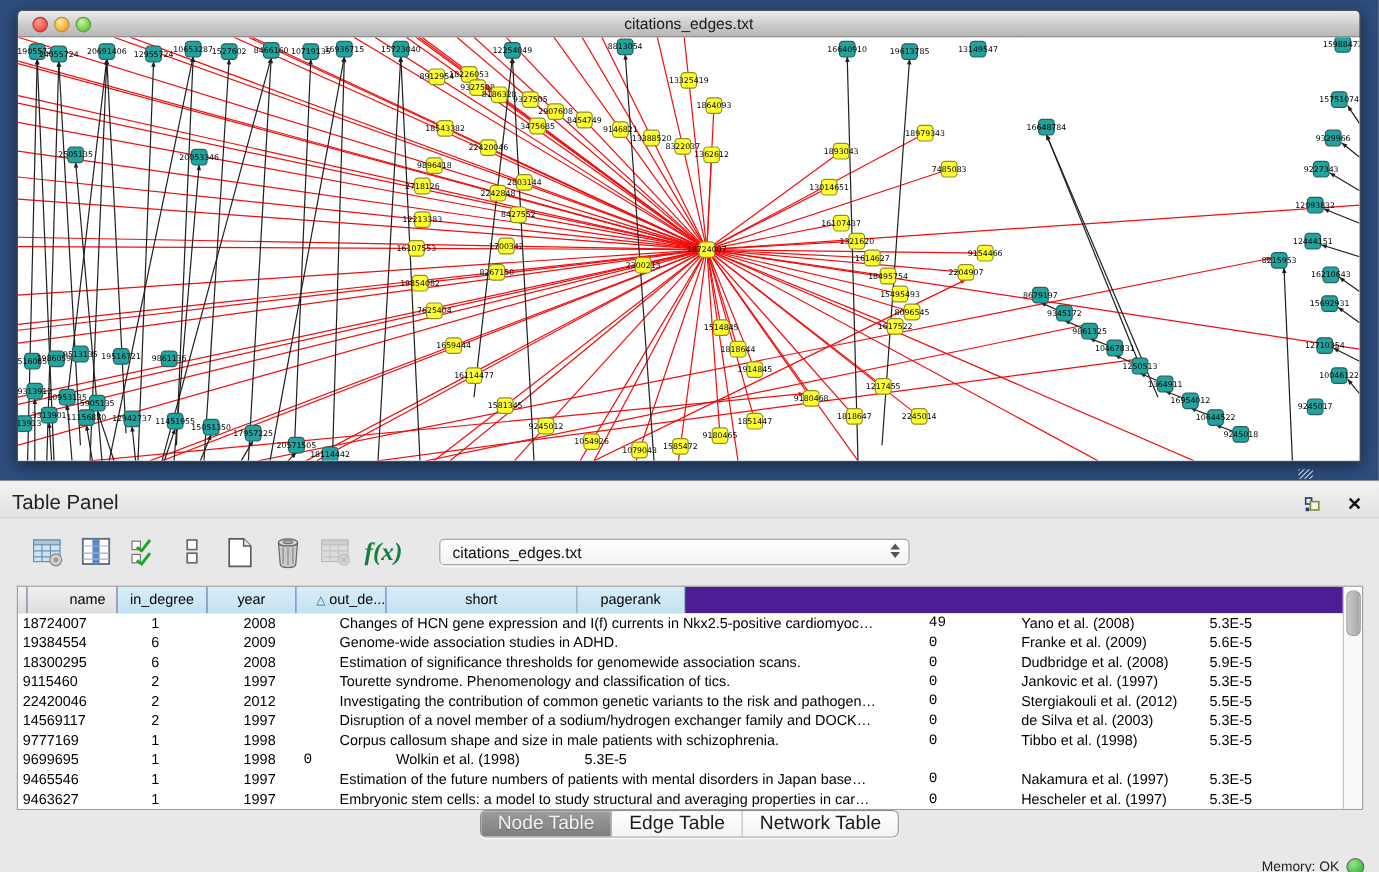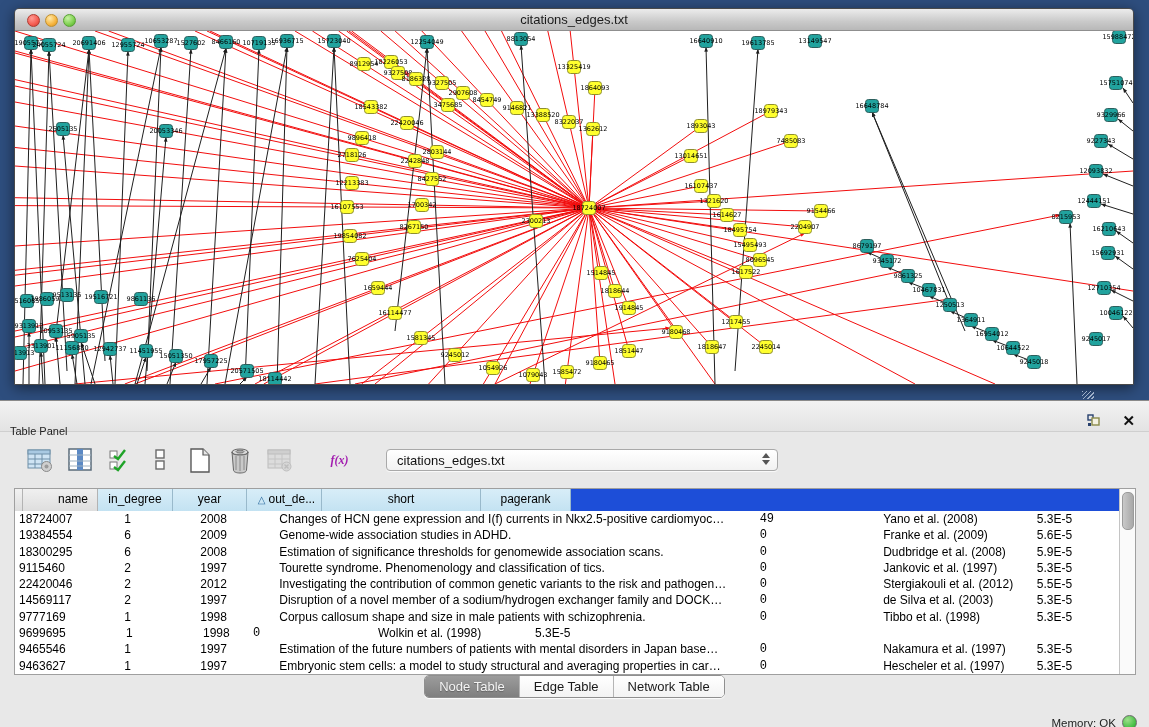--- a/index.html
+++ b/index.html
@@ -28,7 +28,7 @@
     background:#e8e8e8;border-top:1px solid #8a8a8a;}
   .phead{position:relative;height:30px;background:linear-gradient(#f2f2f2,#e3e3e3);
     border-bottom:1px solid #cfcfcf;}
-  .ptitle{position:absolute;left:10px;top:24px;font-size:11px;color:#222;}
+  .ptitle{position:absolute;left:10px;top:8px;font-size:17px;color:#222;}
   .pbtns{position:absolute;right:14px;top:6px;display:flex;gap:14px;align-items:center;}
   .closex{font-size:15px;font-weight:bold;color:#111;line-height:16px;cursor:default;}
   .toolbar{position:relative;height:56px;display:flex;align-items:center;

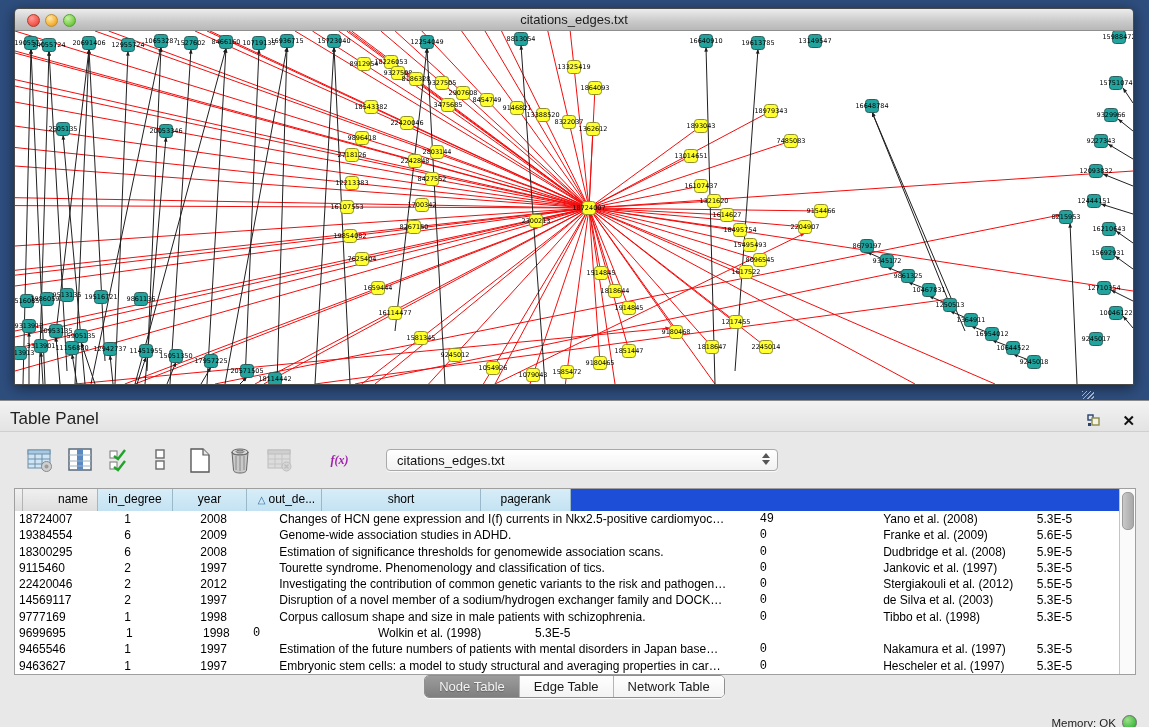--- a/index.html
+++ b/index.html
@@ -35,7 +35,7 @@
     padding-left:26px;gap:13px;}
   .tbicon{width:27px;height:27px;display:flex;align-items:center;justify-content:center;}
   .fx{font-family:"Liberation Serif",serif;font-style:italic;font-weight:bold;
-    font-size:12px;color:#a21caf;margin-left:20px;}
+    font-size:21px;color:#15803d;}
   .combo{margin-left:20px;width:392px;height:22px;background:linear-gradient(#ffffff,#f2f2f2);
     border:1px solid #a9a9a9;border-radius:4px;position:relative;
     font-size:13px;line-height:22px;color:#111;padding-left:10px;box-sizing:border-box;

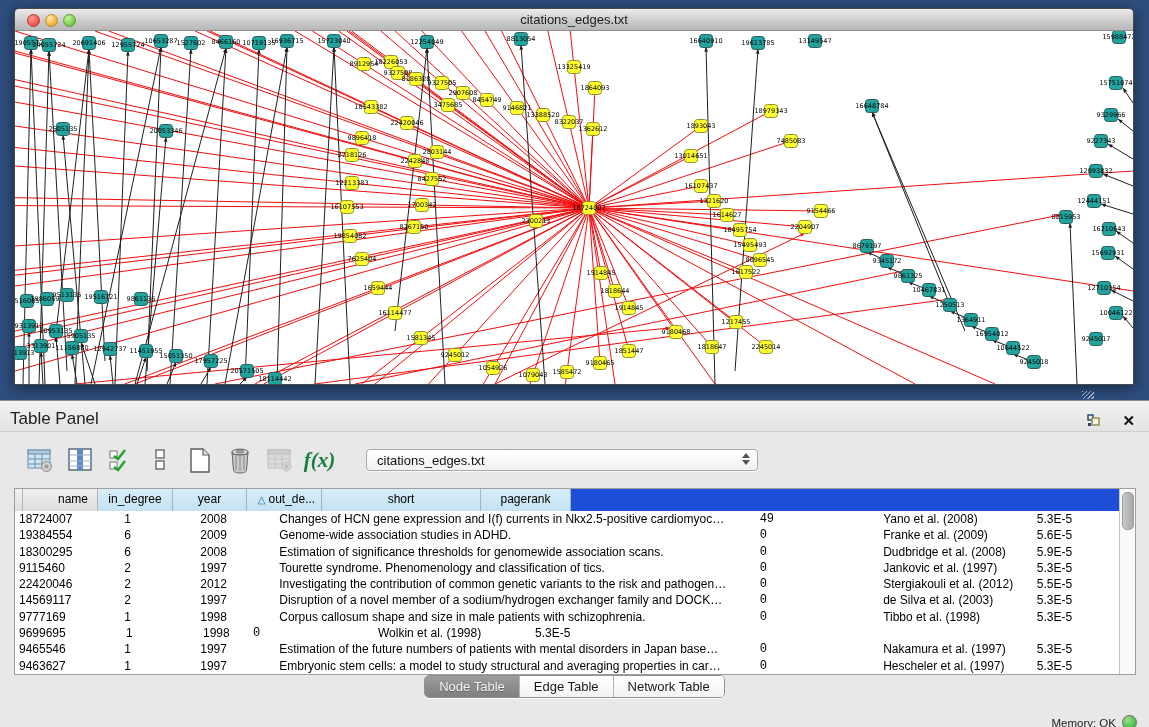--- a/index.html
+++ b/index.html
@@ -47,7 +47,7 @@
   
   .tablewrap{position:absolute;left:14px;top:87px;width:1122px;height:187px;
     background:#ffffff;border:1px solid #9f9f9f;box-sizing:border-box;overflow:hidden;}
-  .thead{display:flex;height:22px;background:#1d4ed8;border-bottom:1px solid #a3a3a3;}
+  .thead{display:flex;height:22px;background:#4c1d95;border-bottom:1px solid #a3a3a3;}
   .hcorner{width:8px;background:linear-gradient(#f2f2f2,#ddd);border-right:1px solid #b3b3b3;box-sizing:border-box;}
   .hcell{box-sizing:border-box;border-right:1px solid #99b9cb;background:linear-gradient(#d8edf8,#c3e2f2);
     font-size:12px;line-height:21px;color:#000;text-align:center;overflow:hidden;white-space:nowrap;}

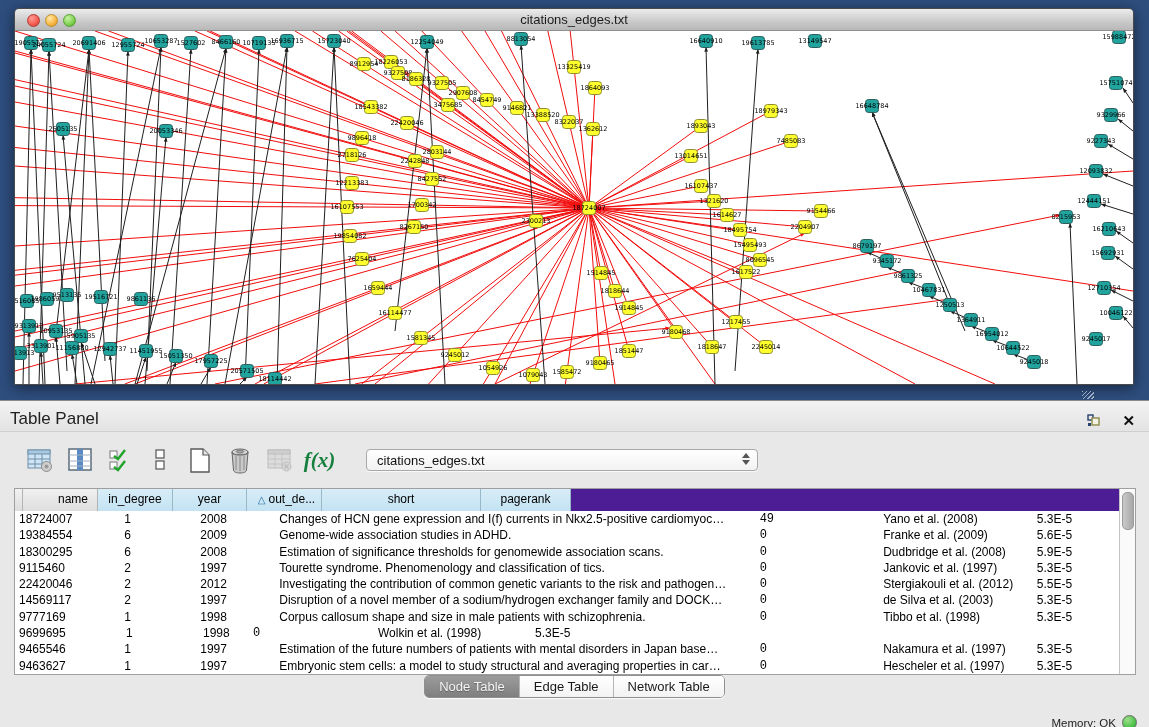--- a/index.html
+++ b/index.html
@@ -54,7 +54,7 @@
   .hcell.gray{background:linear-gradient(#f0f0f0,#dedede);border-right:1px solid #b3b3b3;}
   .h0{width:75px;text-align:right;padding-right:9px;}
   .h1{width:75px;} .h2{width:74px;} .h3{width:521px;}
-  .h4{width:75px;text-align:center;padding-left:5px;} .h5{width:159px;} .h6{width:90px;}
+  .h4{width:75px;text-align:right;padding-left:5px;} .h5{width:159px;} .h6{width:90px;}
   .sortind{color:#2e6da0;font-size:10px;margin-right:3px;}
   .tbody{position:absolute;left:0;top:22px;right:16px;bottom:0;background:#fff;}
   .trow{display:flex;height:16.3px;}

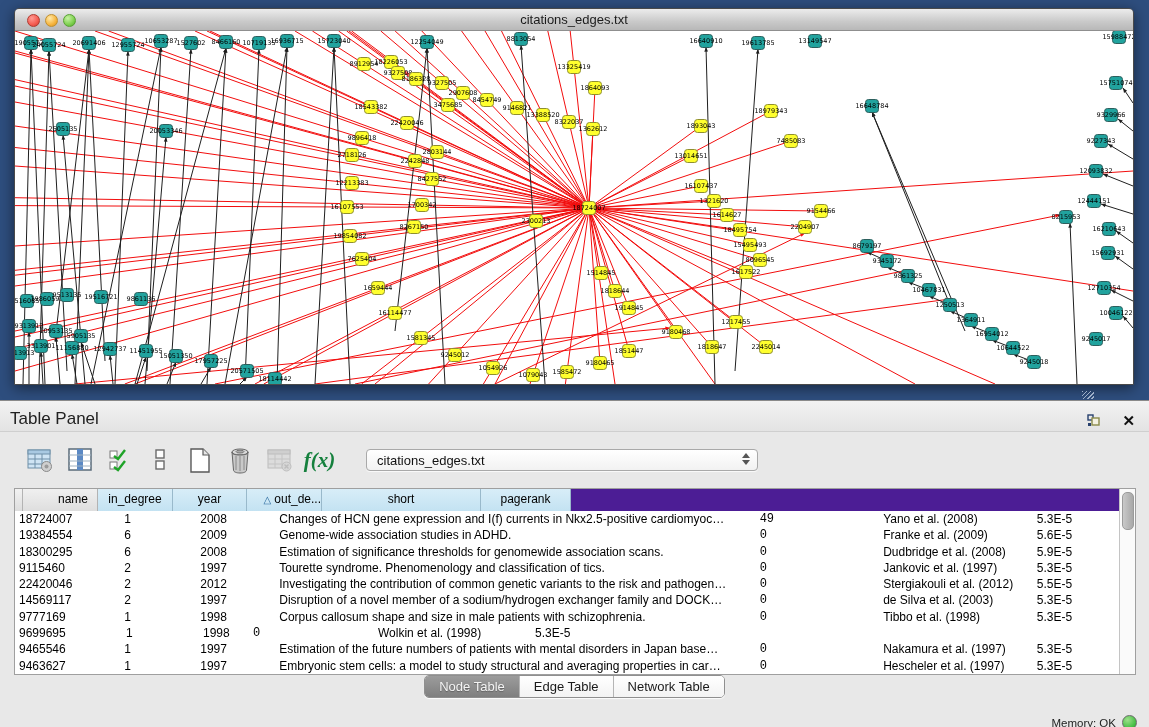--- a/index.html
+++ b/index.html
@@ -62,7 +62,7 @@
     overflow:hidden;white-space:nowrap;}
   .c0{width:83px;padding-left:4px;} .c1{width:75px;padding-left:28px;}
   .c2{width:74px;padding-left:30px;} .c3{width:521px;padding-left:36px;}
-  .c4{width:75px;padding-left:6px;font-family:Liberation Mono, monospace;} .c5{width:159px;padding-left:8px;margin-left:48px;}
+  .c4{width:75px;padding-left:6px;font-family:Liberation Mono, monospace;} .c5{width:159px;padding-left:8px;}
   .c6{width:90px;padding-left:6px;}
   .vscroll{position:absolute;right:0;top:0;bottom:0;width:16px;background:#fafafa;
     border-left:1px solid #c4c4c4;box-sizing:border-box;}

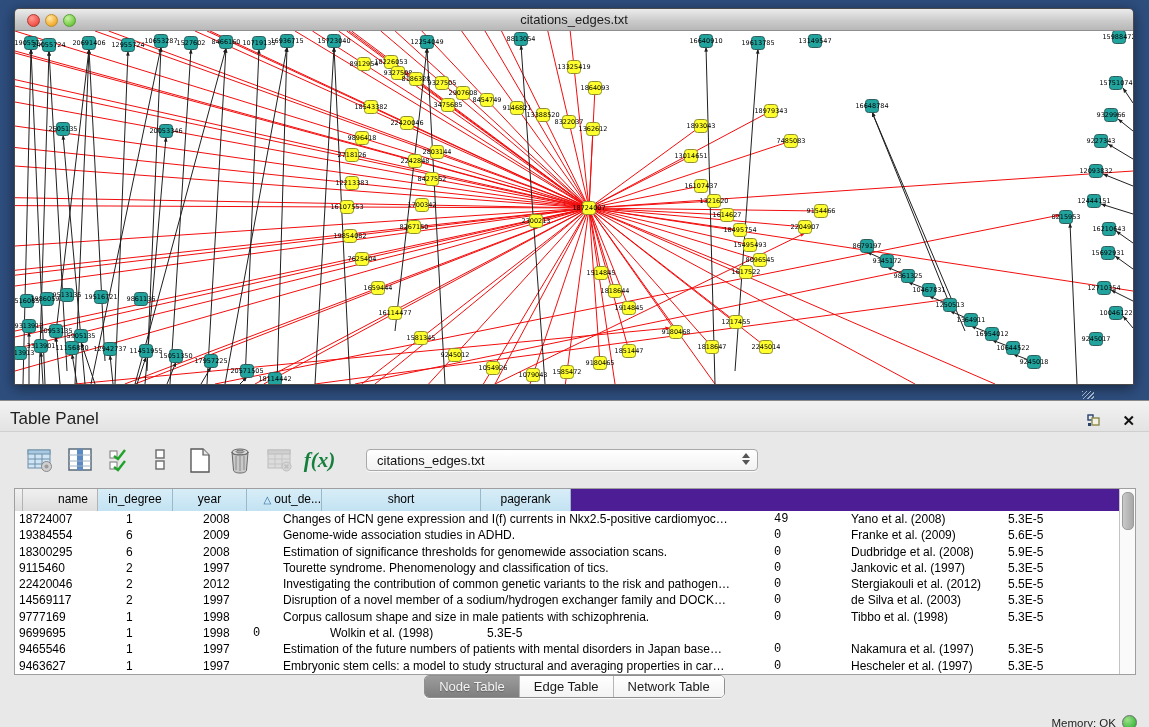--- a/index.html
+++ b/index.html
@@ -72,7 +72,7 @@
   .tabs{position:absolute;left:0;right:0;top:274px;display:flex;justify-content:center;}
   .seg{display:flex;border:1px solid #8f8f8f;border-radius:5px;overflow:hidden;
     background:#fdfdfd;box-shadow:0 1px 1px rgba(255,255,255,.9);}
-  .seg .tab{font-size:13px;line-height:21px;padding:0 14px;color:#1a1a1a;
+  .seg .tab{font-size:16px;line-height:21px;padding:0 14px;color:#1a1a1a;
     border-right:1px solid #b5b5b5;background:linear-gradient(#ffffff,#f3f3f3);}
   .seg .tab:last-child{border-right:none;}
   .seg .tab.sel{background:linear-gradient(#9c9c9c,#7f7f7f);color:#f4f4f4;

